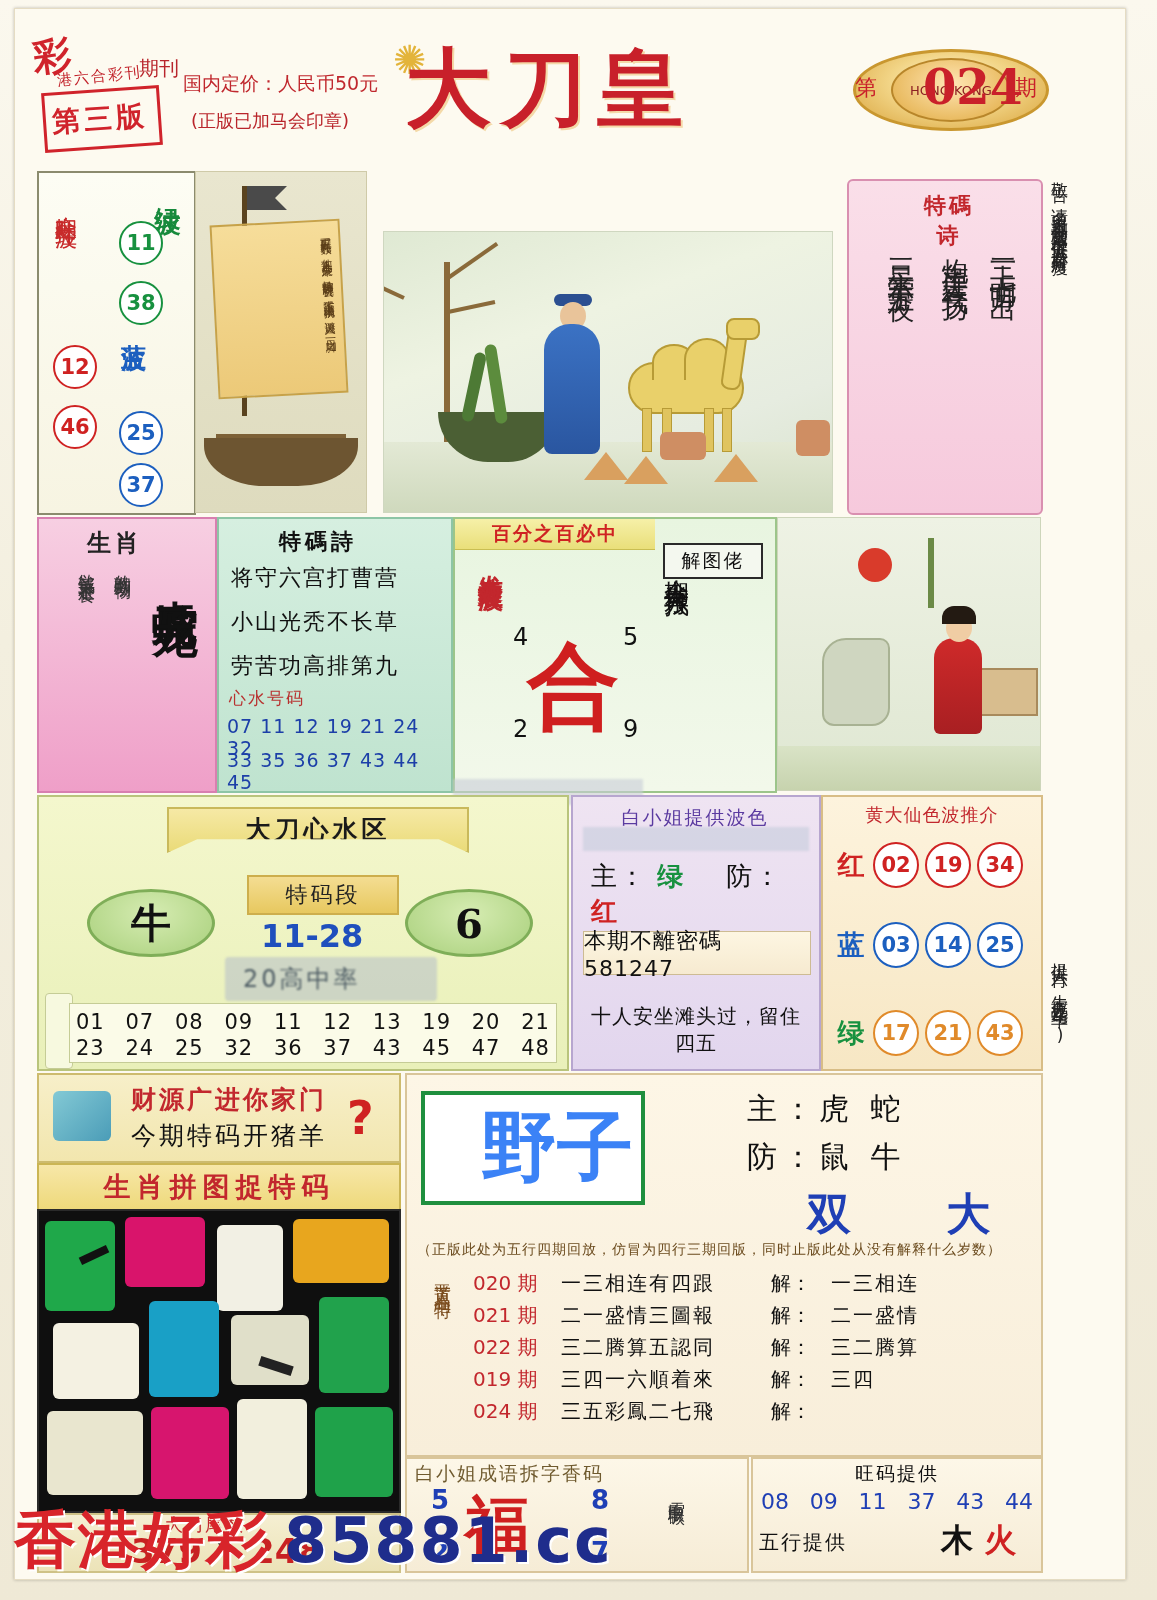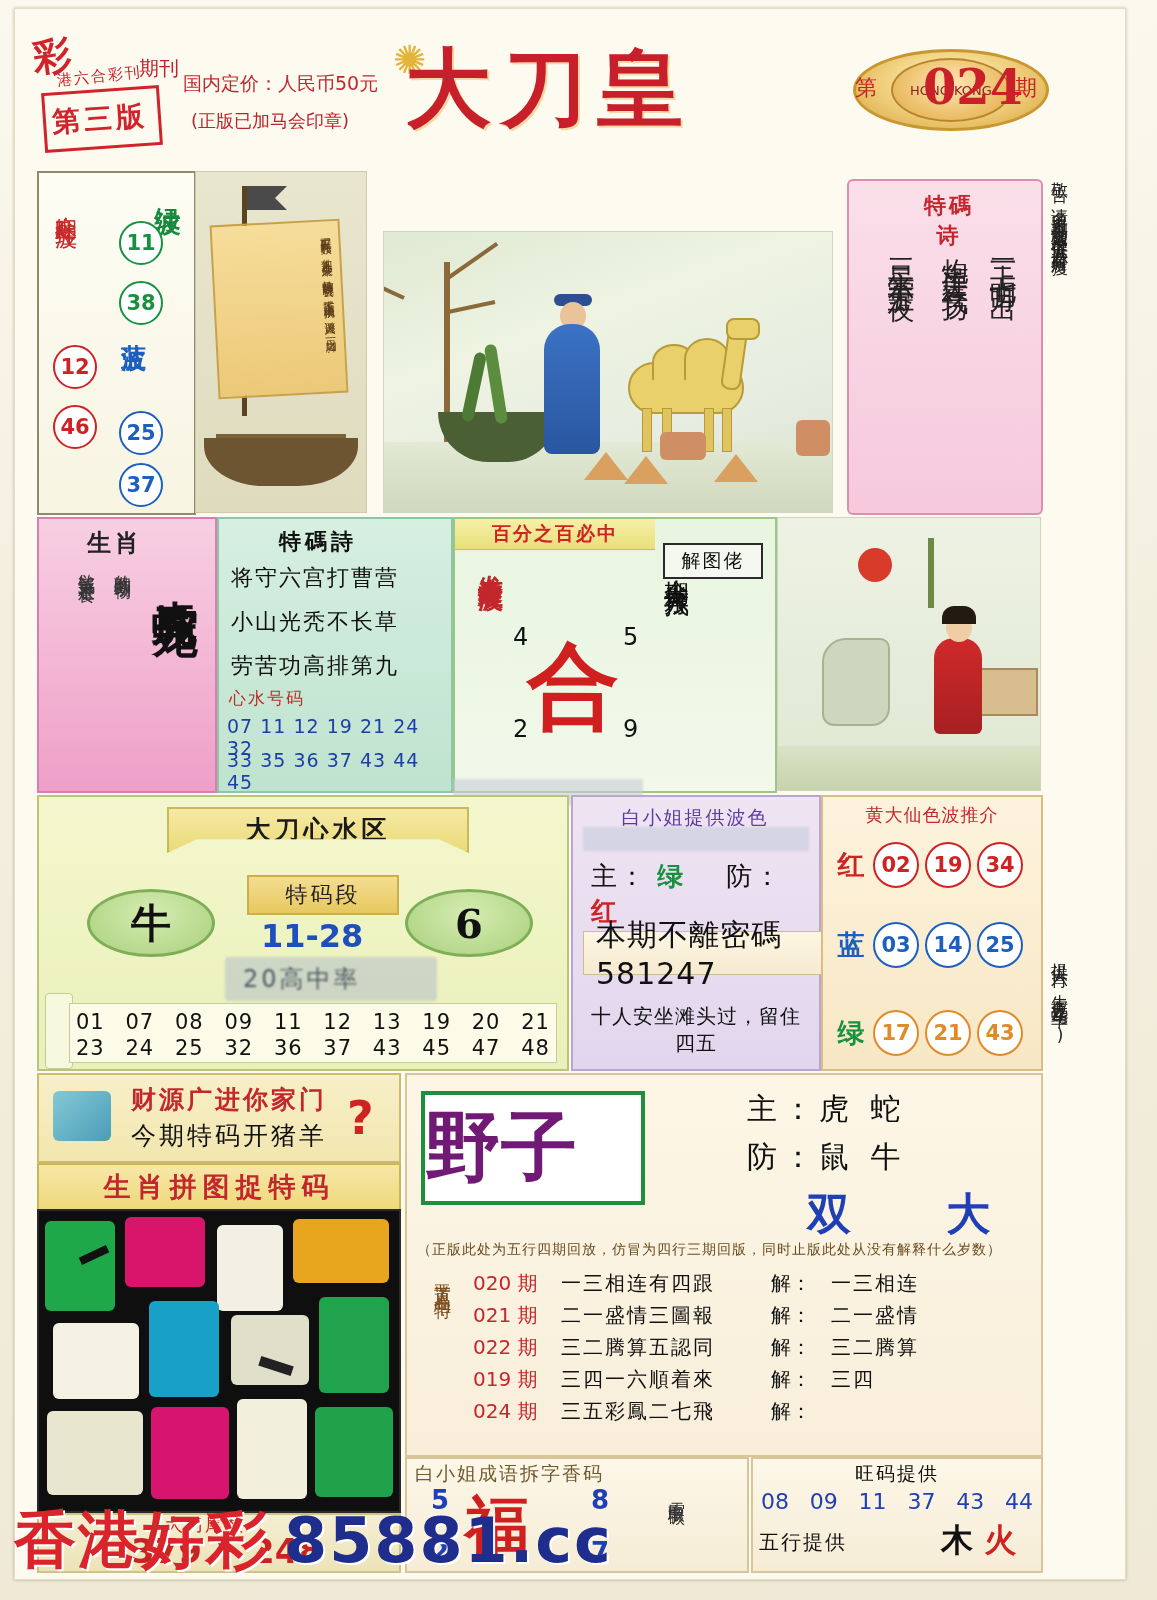--- a/index.html
+++ b/index.html
@@ -296,7 +296,7 @@
   .bai-main .r{color:#cf2222;font-weight:bold;}
   .bai-mid{position:absolute;left:10px;top:134px;width:226px;height:42px;
     background:linear-gradient(180deg,#fdf6e2,#f6ead0);border:1px solid #cdbb93;
-    display:flex;align-items:center;justify-content:center;font-size:30px;color:#111;letter-spacing:1px;padding-left:12px;}
+    display:flex;align-items:center;justify-content:center;font-size:22px;color:#111;letter-spacing:1px;}
   .bai-bot{position:absolute;left:8px;top:206px;width:230px;text-align:center;font-size:20px;color:#111;letter-spacing:1px;}
 
   .huang{

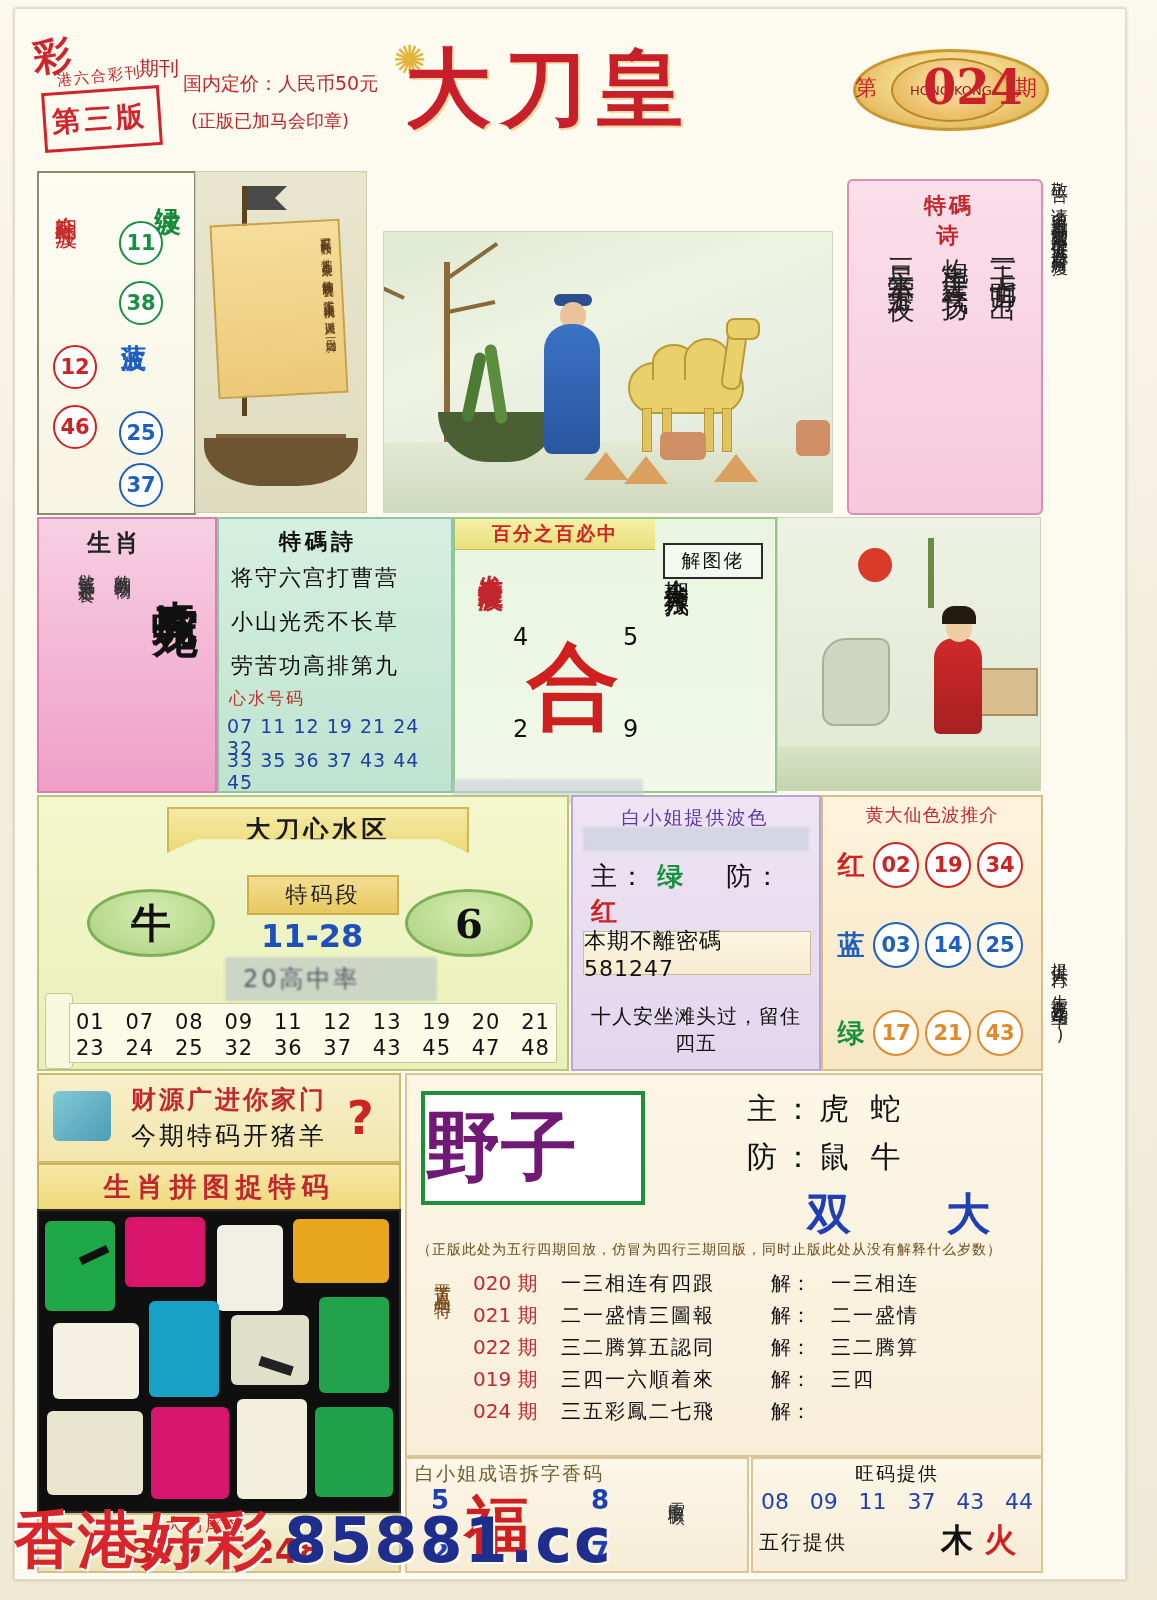--- a/index.html
+++ b/index.html
@@ -350,8 +350,8 @@
     background:#fff;border:4px solid #1f8f3e;
   }
   .ye-box span{
-    position:absolute;left:0;top:2px;width:208px;text-align:left;
-    font-size:76px;color:#701a75;font-weight:bold;
+    position:absolute;left:0;top:2px;width:208px;text-align:right;
+    font-size:76px;color:#3b82f6;font-weight:bold;
     font-family:"DejaVu Serif","Liberation Serif",serif;
   }
   .zhu-row{position:absolute;left:340px;top:14px;font-size:30px;color:#111;letter-spacing:6px;}

